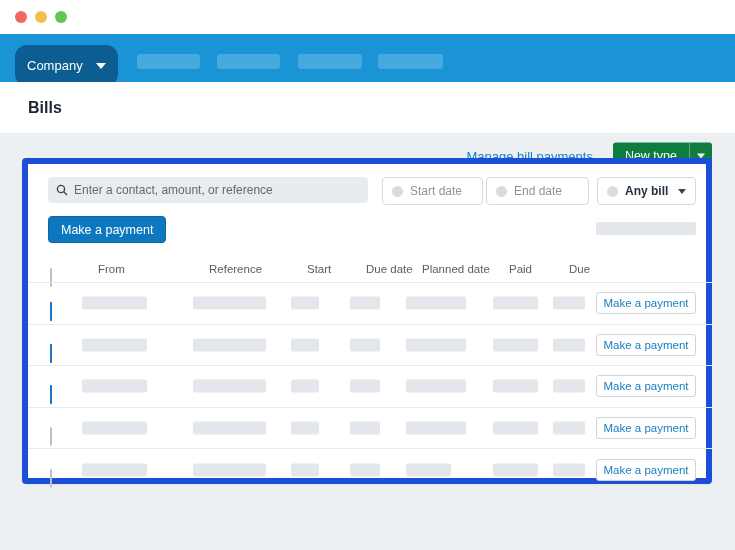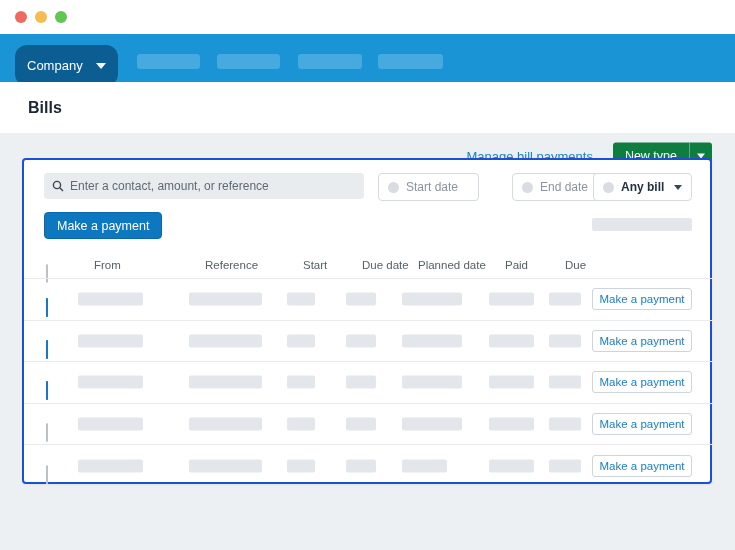--- a/index.html
+++ b/index.html
@@ -35,7 +35,7 @@
 
   
   .card { position:absolute; left:22px; top:158px; width:690px; height:326px; background:#ffffff;
-    border:2px solid #1d4ed8; border-radius:4px; box-shadow:0 1px 2px rgba(30,40,50,0.05); }
+    border:6px solid #1d4ed8; border-radius:4px; box-shadow:0 1px 2px rgba(30,40,50,0.05); }
 
   
   .search-box { position:absolute; left:20px; top:13px; width:320px; height:26px; background:#e9ecee; border-radius:4px;

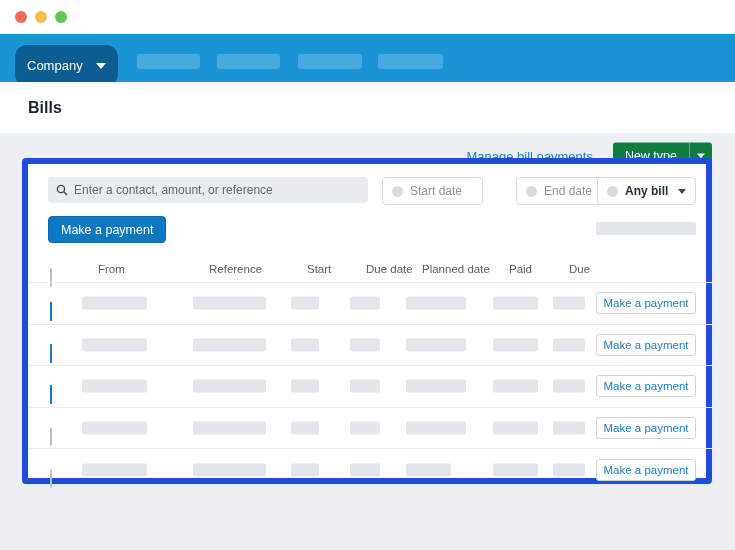--- a/index.html
+++ b/index.html
@@ -45,7 +45,7 @@
   .search-input::placeholder { color:#5f6a74; }
   .filter-box { position:absolute; top:13px; height:28px; background:#ffffff; border:1px solid #d5dade; border-radius:4px;
     display:flex; align-items:center; padding:0 9px; gap:7px; cursor:pointer; }
-  .f-start { left:354px; width:101px; } .f-end { left:488px; width:111px; } .f-type { left:569px; width:99px; }
+  .f-start { left:354px; width:101px; } .f-end { left:458px; width:103px; } .f-type { left:569px; width:99px; }
   .dot-icon { width:11px; height:11px; border-radius:50%; background:#d9dde1; flex:0 0 auto; }
   .filter-label { font-size:12px; color:#8a939c; white-space:nowrap; }
   .f-type .filter-label { color:#22313f; font-weight:bold; font-size:12px; }

